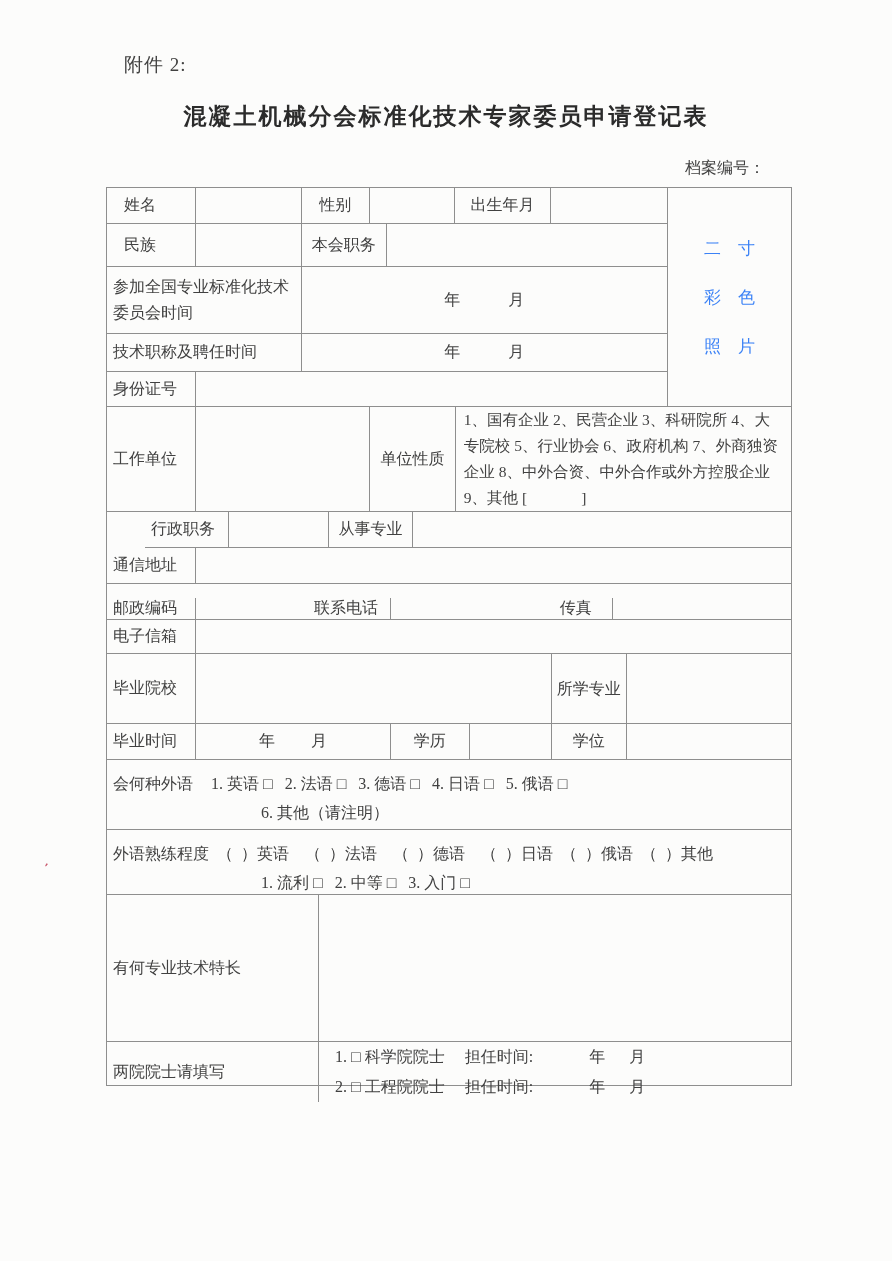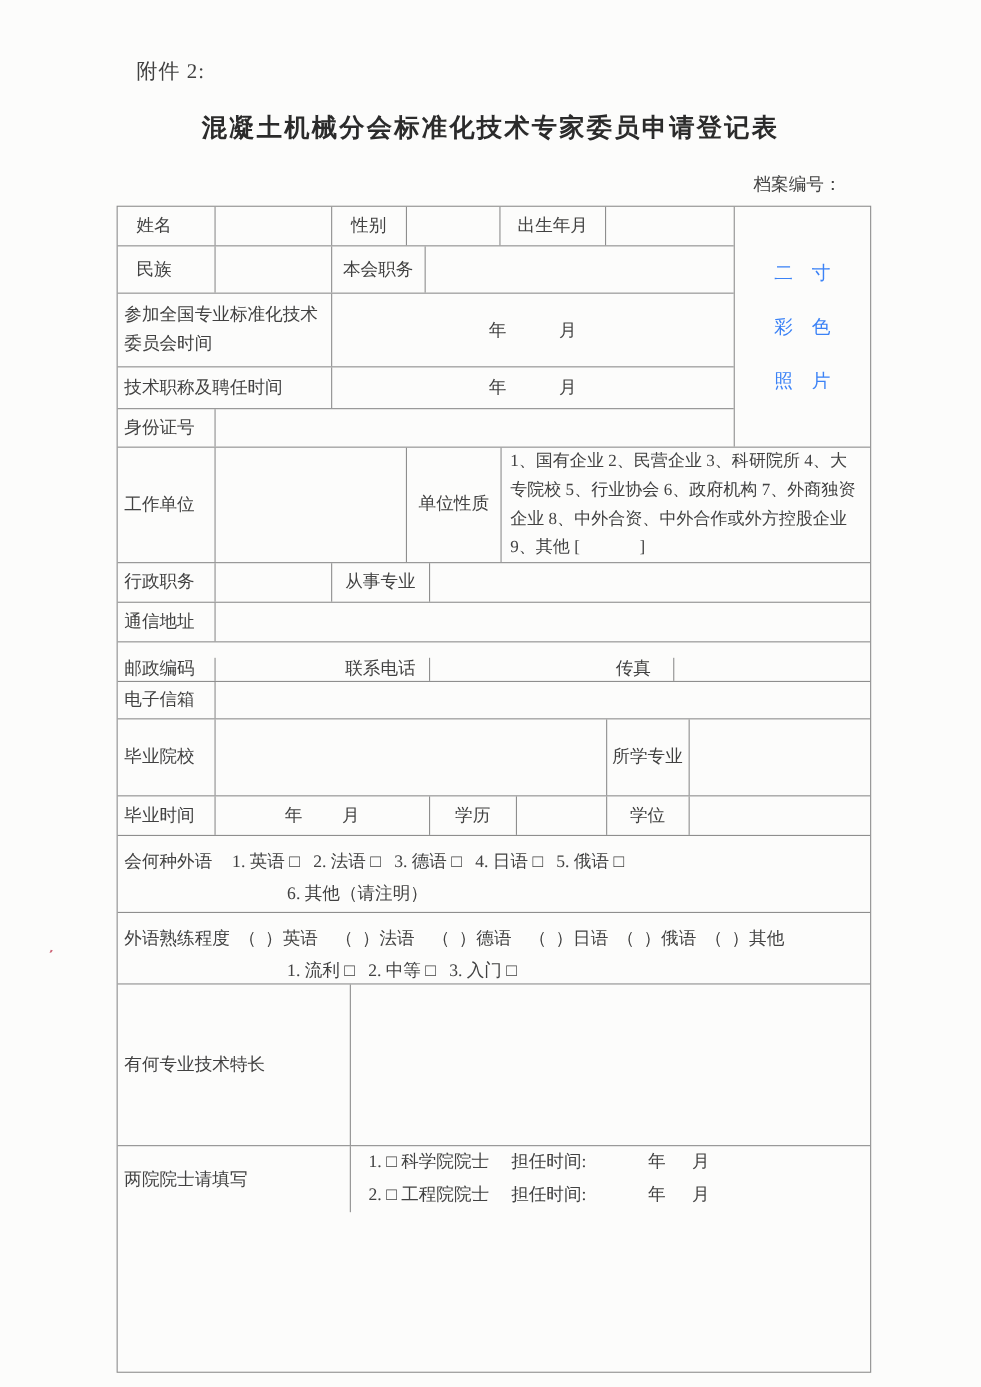--- a/index.html
+++ b/index.html
@@ -16,7 +16,7 @@
          font-size:23px;font-weight:bold;letter-spacing:2px;color:#2b2b2b;}
   .archive{position:absolute;top:158px;right:127px;font-size:16px;}
 
-  .ftable{position:absolute;left:106px;top:187px;width:686px;height:1061px;
+  .ftable{position:absolute;left:106px;top:187px;width:686px;height:899px;
           border:1px solid var(--ln);font-size:16px;font-family:Liberation Serif, serif;}
   .row{display:flex;border-bottom:1px solid var(--ln);align-items:stretch;}
   .row:last-child{border-bottom:none;}

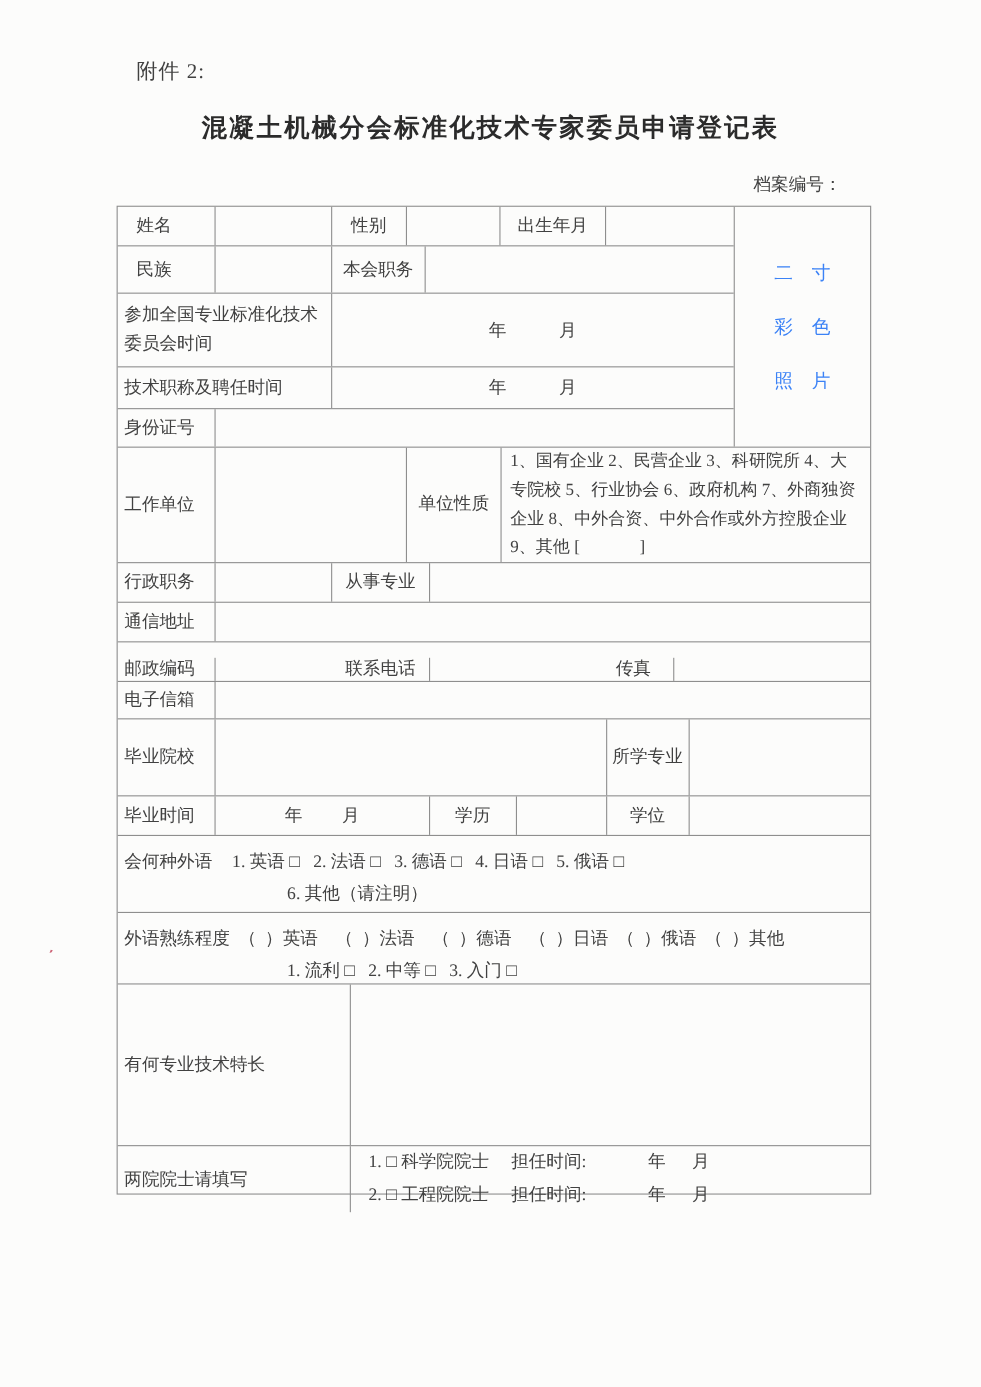--- a/index.html
+++ b/index.html
@@ -110,7 +110,7 @@
       <div class="c options" style="width:49%;">1、国有企业 2、民营企业 3、科研院所 4、大专院校 5、行业协会 6、政府机构 7、外商独资企业 8、中外合资、中外合作或外方控股企业 9、其他 [              ]</div>
     </div>
 
-    <div class="row" style="height:36px;">
+    <div class="row" style="height:36px;margin-left:38px;">
       <div class="c" style="width:13%;">行政职务</div>
       <div class="c" style="width:15.5%;"></div>
       <div class="c center" style="width:13%;">从事专业</div>

